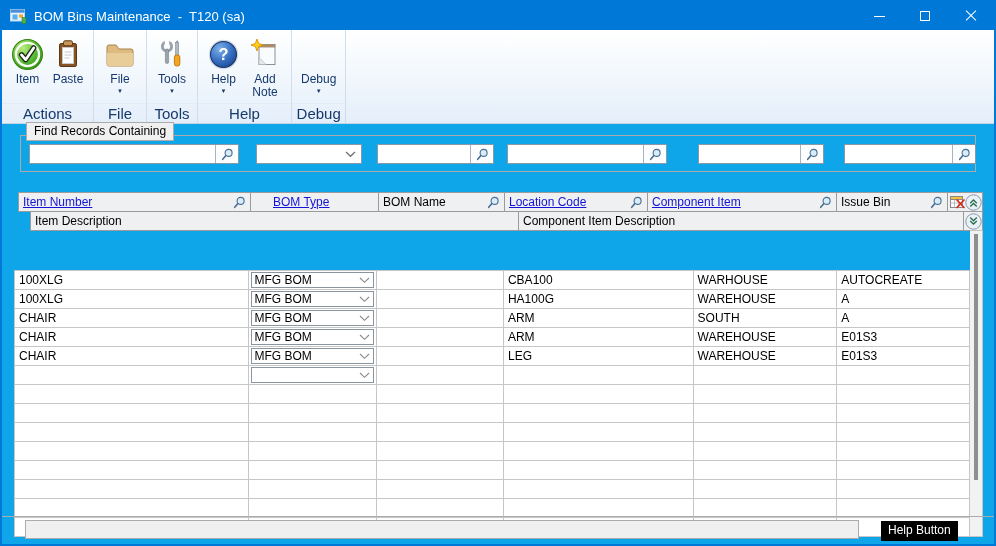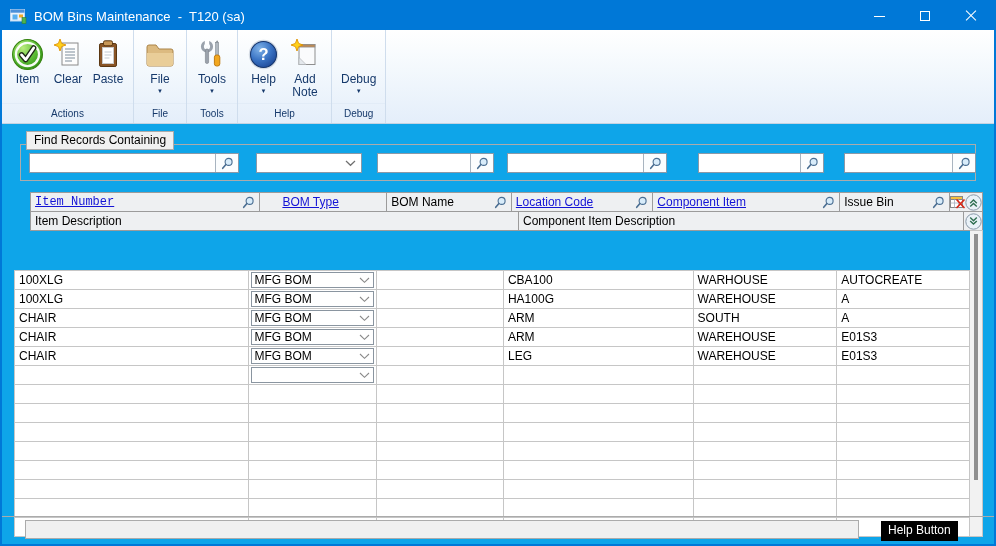--- a/index.html
+++ b/index.html
@@ -128,16 +128,6 @@
         <div class="rbtn">
           <span class="icon">
             <svg width="32" height="32" viewBox="0 0 32 32">
-              <rect x="10" y="5" width="16" height="22" fill="#fdfdfd" stroke="#8a8a8a"></rect>
-              <path d="M13 11h10 M13 14h10 M13 17h10 M13 20h10 M13 23h7" stroke="#a8b2bc" stroke-width="1.3" fill="none"></path>
-              <path d="M8 1 L9.6 5.4 L14 7 L9.6 8.6 L8 13 L6.4 8.6 L2 7 L6.4 5.4 Z" fill="#ffd11a" stroke="#e09200" stroke-width="0.9"></path>
-            </svg>
-          </span>
-          <span class="lbl">Clear</span>
-        </div>
-        <div class="rbtn">
-          <span class="icon">
-            <svg width="32" height="32" viewBox="0 0 32 32">
               <rect x="7.5" y="5.5" width="17" height="23" rx="1.6" fill="#8a5526" stroke="#5a3712"></rect>
               <rect x="10.5" y="9.5" width="11" height="16" fill="#ffffff" stroke="#c8c8c8"></rect>
               <path d="M12.5 14h7 M12.5 17h7 M12.5 20h5" stroke="#c2cad2" stroke-width="1.1" fill="none"></path>

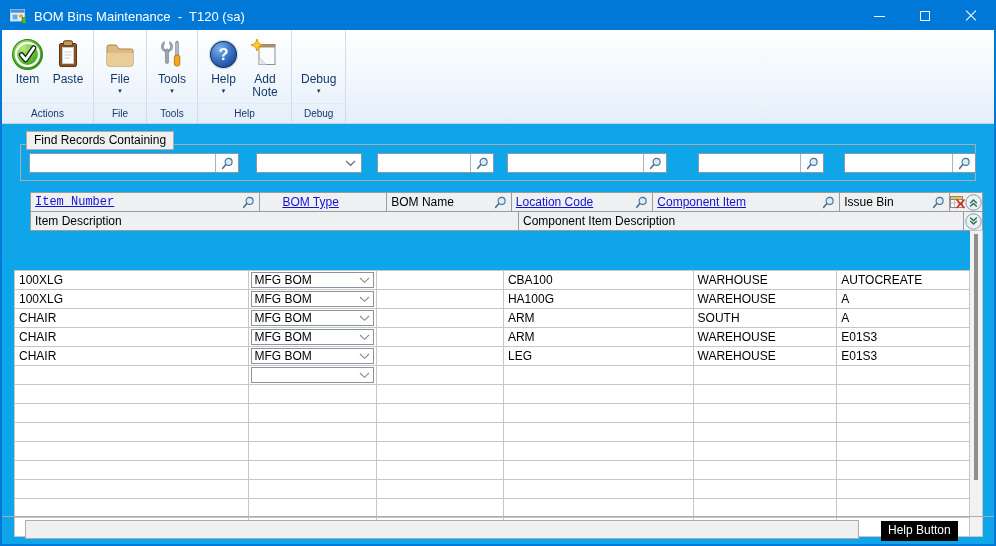--- a/index.html
+++ b/index.html
@@ -32,7 +32,7 @@
   .rbtn .lbl{font-size:12px;color:#16396b;text-align:center;line-height:13px;}
   .rbtn .lbl.wrap{width:34px;}
   .rbtn .arrow{font-size:6px;color:#16396b;margin-top:2px;line-height:6px;}
-  .rgroup-label{height:20px;font-size:10px;color:#16396b;text-align:center;line-height:19px;border-top:1px solid #e2ecf7;}
+  .rgroup-label{height:20px;font-size:15px;color:#16396b;text-align:center;line-height:19px;border-top:1px solid #e2ecf7;}
   
   .findbox{position:absolute;left:18px;top:142px;width:956px;height:37px;border:1px solid #ababab;}
   .findlabel{position:absolute;left:5px;top:-14px;padding:1px 7px 2px 7px;border:1px solid #ababab;background:#f0f0f0;font-size:12px;color:#000;white-space:nowrap;}

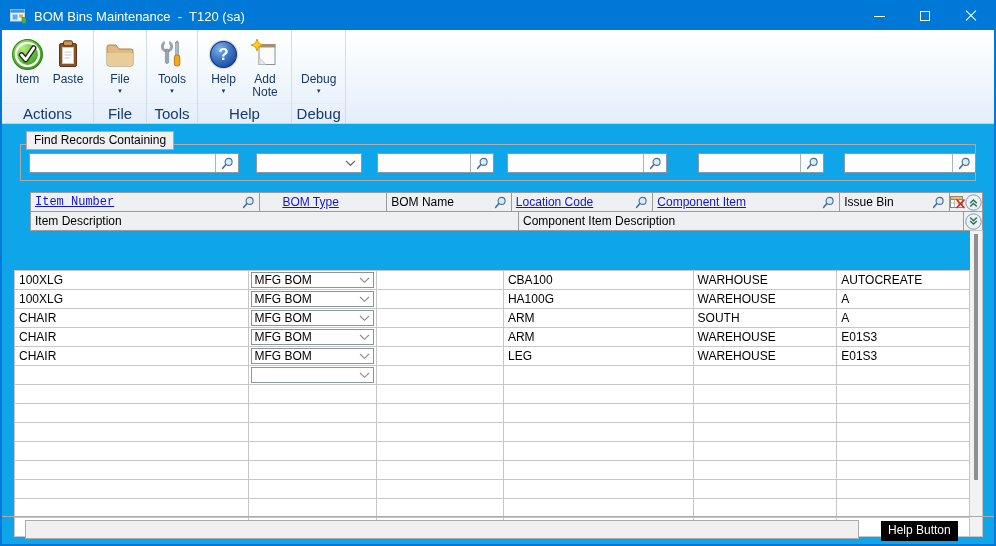--- a/index.html
+++ b/index.html
@@ -34,7 +34,7 @@
   .rbtn .arrow{font-size:6px;color:#16396b;margin-top:2px;line-height:6px;}
   .rgroup-label{height:20px;font-size:15px;color:#16396b;text-align:center;line-height:19px;border-top:1px solid #e2ecf7;}
   
-  .findbox{position:absolute;left:18px;top:142px;width:956px;height:37px;border:1px solid #ababab;}
+  .findbox{position:absolute;left:18px;top:133px;width:956px;height:37px;border:1px solid #ababab;}
   .findlabel{position:absolute;left:5px;top:-14px;padding:1px 7px 2px 7px;border:1px solid #ababab;background:#f0f0f0;font-size:12px;color:#000;white-space:nowrap;}
   .lookup{position:absolute;top:8px;height:20px;display:flex;border:1px solid #8a99a8;background:#fff;}
   .lookup input{flex:1;min-width:0;border:none;outline:none;padding:0 3px;font-size:12px;font-family:"Liberation Sans",sans-serif;background:#fff;}

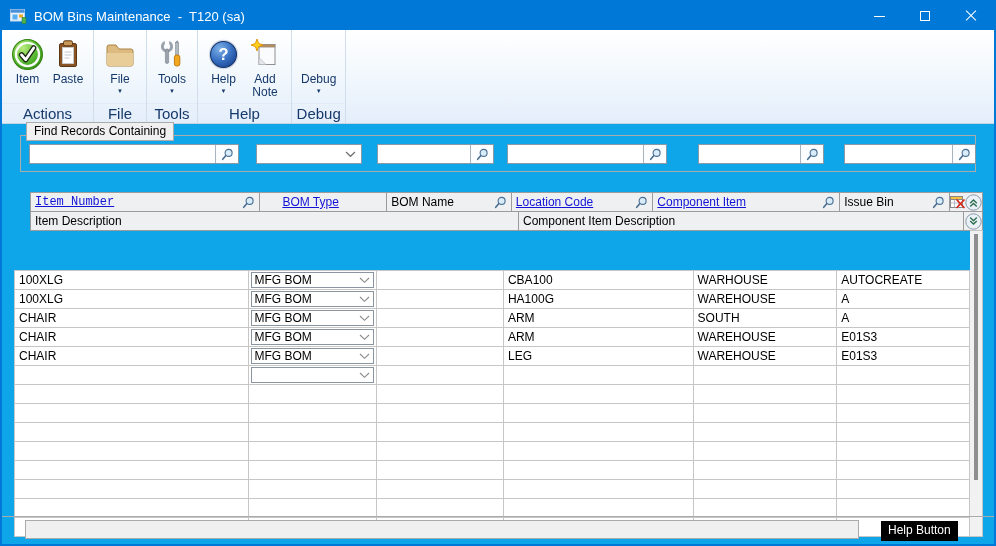--- a/index.html
+++ b/index.html
@@ -47,7 +47,7 @@
   .grid{position:absolute;left:12px;top:190px;width:969px;font-size:12px;}
   .ghead1,.ghead2{display:flex;}
   .hcell{height:20px;border:1px solid #9b9b9b;margin-left:-1px;background:#eef0f2;display:flex;align-items:center;padding:0 4px;overflow:hidden;white-space:nowrap;}
-  .hcell:first-child{margin-left:16px;font-family:Liberation Mono, monospace;}
+  .hcell:first-child{margin-left:4px;}
   .hlink{color:#1414d6;text-decoration:underline;cursor:pointer;}
   .hmag{margin-left:auto;flex:none;}
   .hicons{height:20px;flex:1;border:1px solid #9b9b9b;margin-left:-1px;background:#eef0f2;display:flex;align-items:center;justify-content:flex-end;gap:0;}

